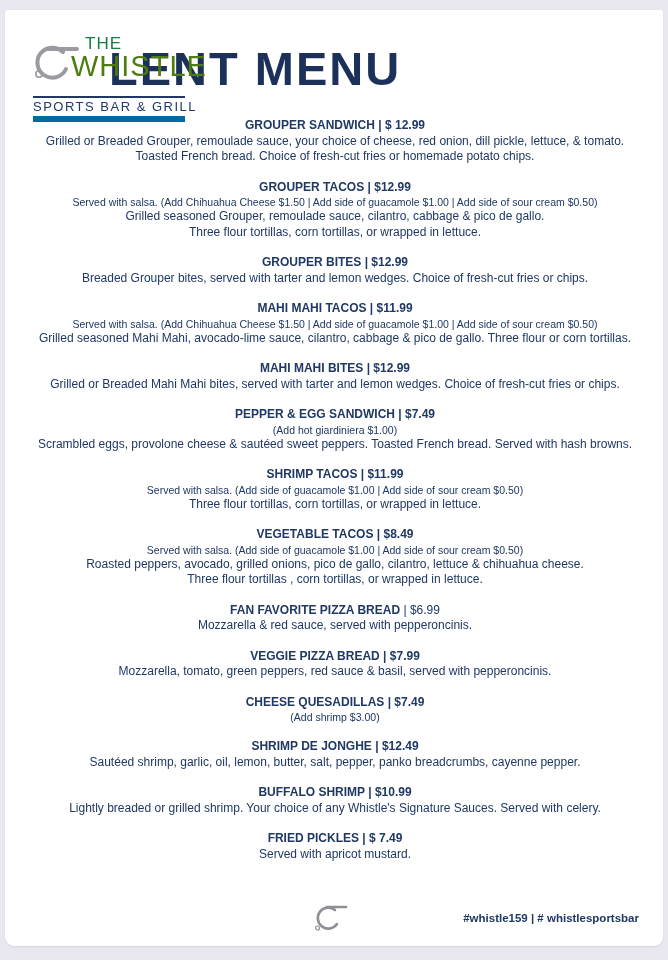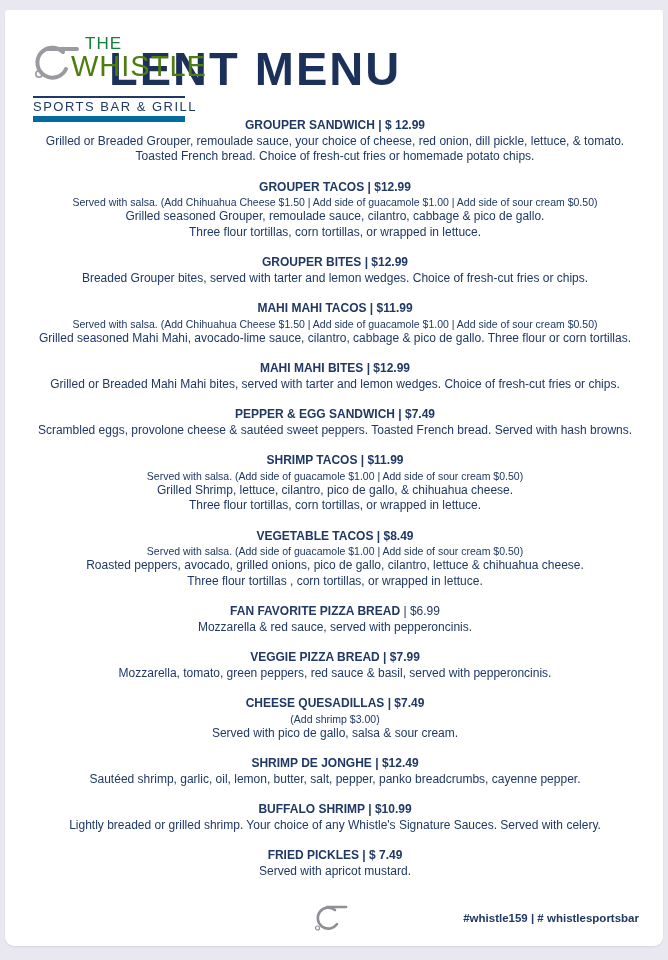--- a/index.html
+++ b/index.html
@@ -167,6 +167,7 @@
 
   <section class="menu-item">
     <h3 class="item-heading"><span class="item-name">PEPPER &amp; EGG SANDWICH</span><span class="item-sep"> | </span><span class="item-price">$7.49</span></h3>
+  <p class="item-line small">(Add hot giardiniera $1.00)</p>
           <p class="item-line">Scrambled eggs, provolone cheese &amp; sautéed sweet peppers. Toasted French bread. Served with hash browns.</p>
         </section>
 

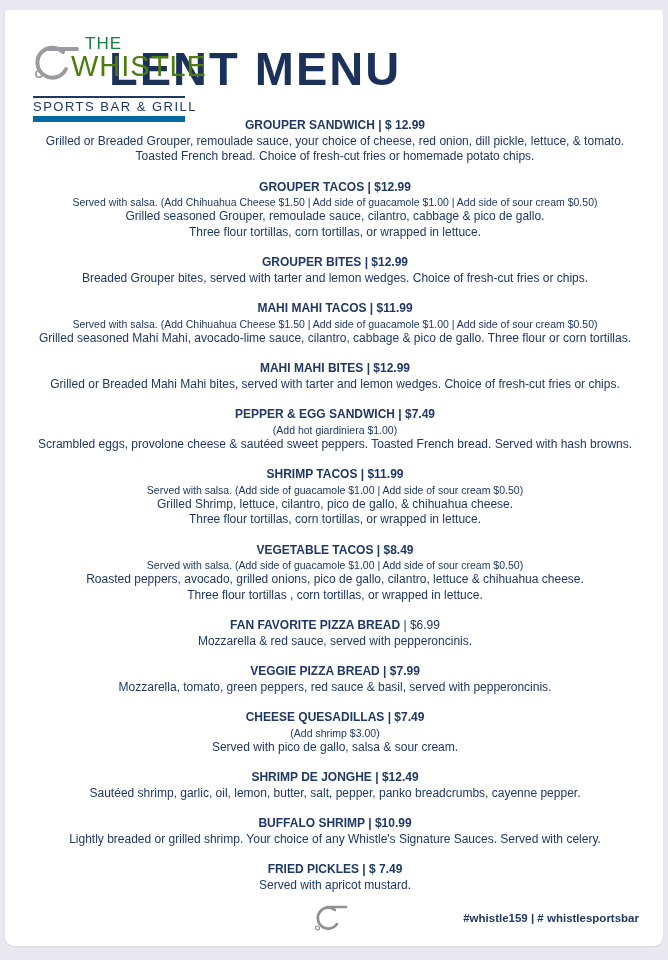--- a/index.html
+++ b/index.html
@@ -174,7 +174,6 @@
   <section class="menu-item">
     <h3 class="item-heading"><span class="item-name">SHRIMP TACOS</span><span class="item-sep"> | </span><span class="item-price">$11.99</span></h3>
   <p class="item-line small">Served with salsa. (Add side of guacamole $1.00 | Add side of sour cream $0.50)</p>
-          <p class="item-line">Grilled Shrimp, lettuce, cilantro, pico de gallo, &amp; chihuahua cheese.</p>
           <p class="item-line">Three flour tortillas, corn tortillas, or wrapped in lettuce.</p>
         </section>
 

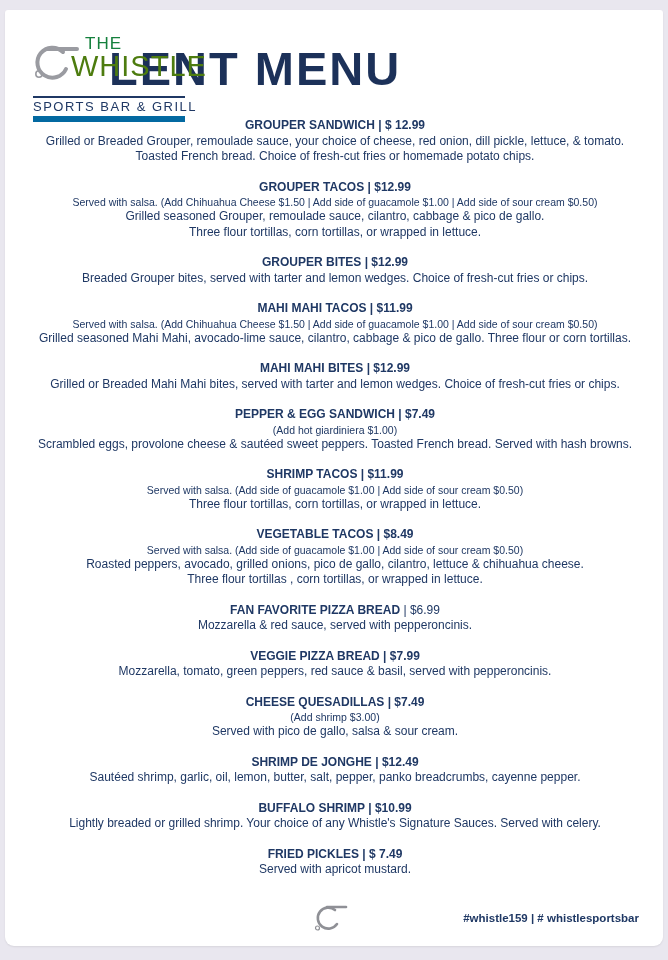--- a/index.html
+++ b/index.html
@@ -197,7 +197,6 @@
   <section class="menu-item">
     <h3 class="item-heading"><span class="item-name">CHEESE QUESADILLAS</span><span class="item-sep"> | </span><span class="item-price">$7.49</span></h3>
   <p class="item-line small">(Add shrimp $3.00)</p>
-          <p class="item-line">Served with pico de gallo, salsa &amp; sour cream.</p>
         </section>
 
   <section class="menu-item">

